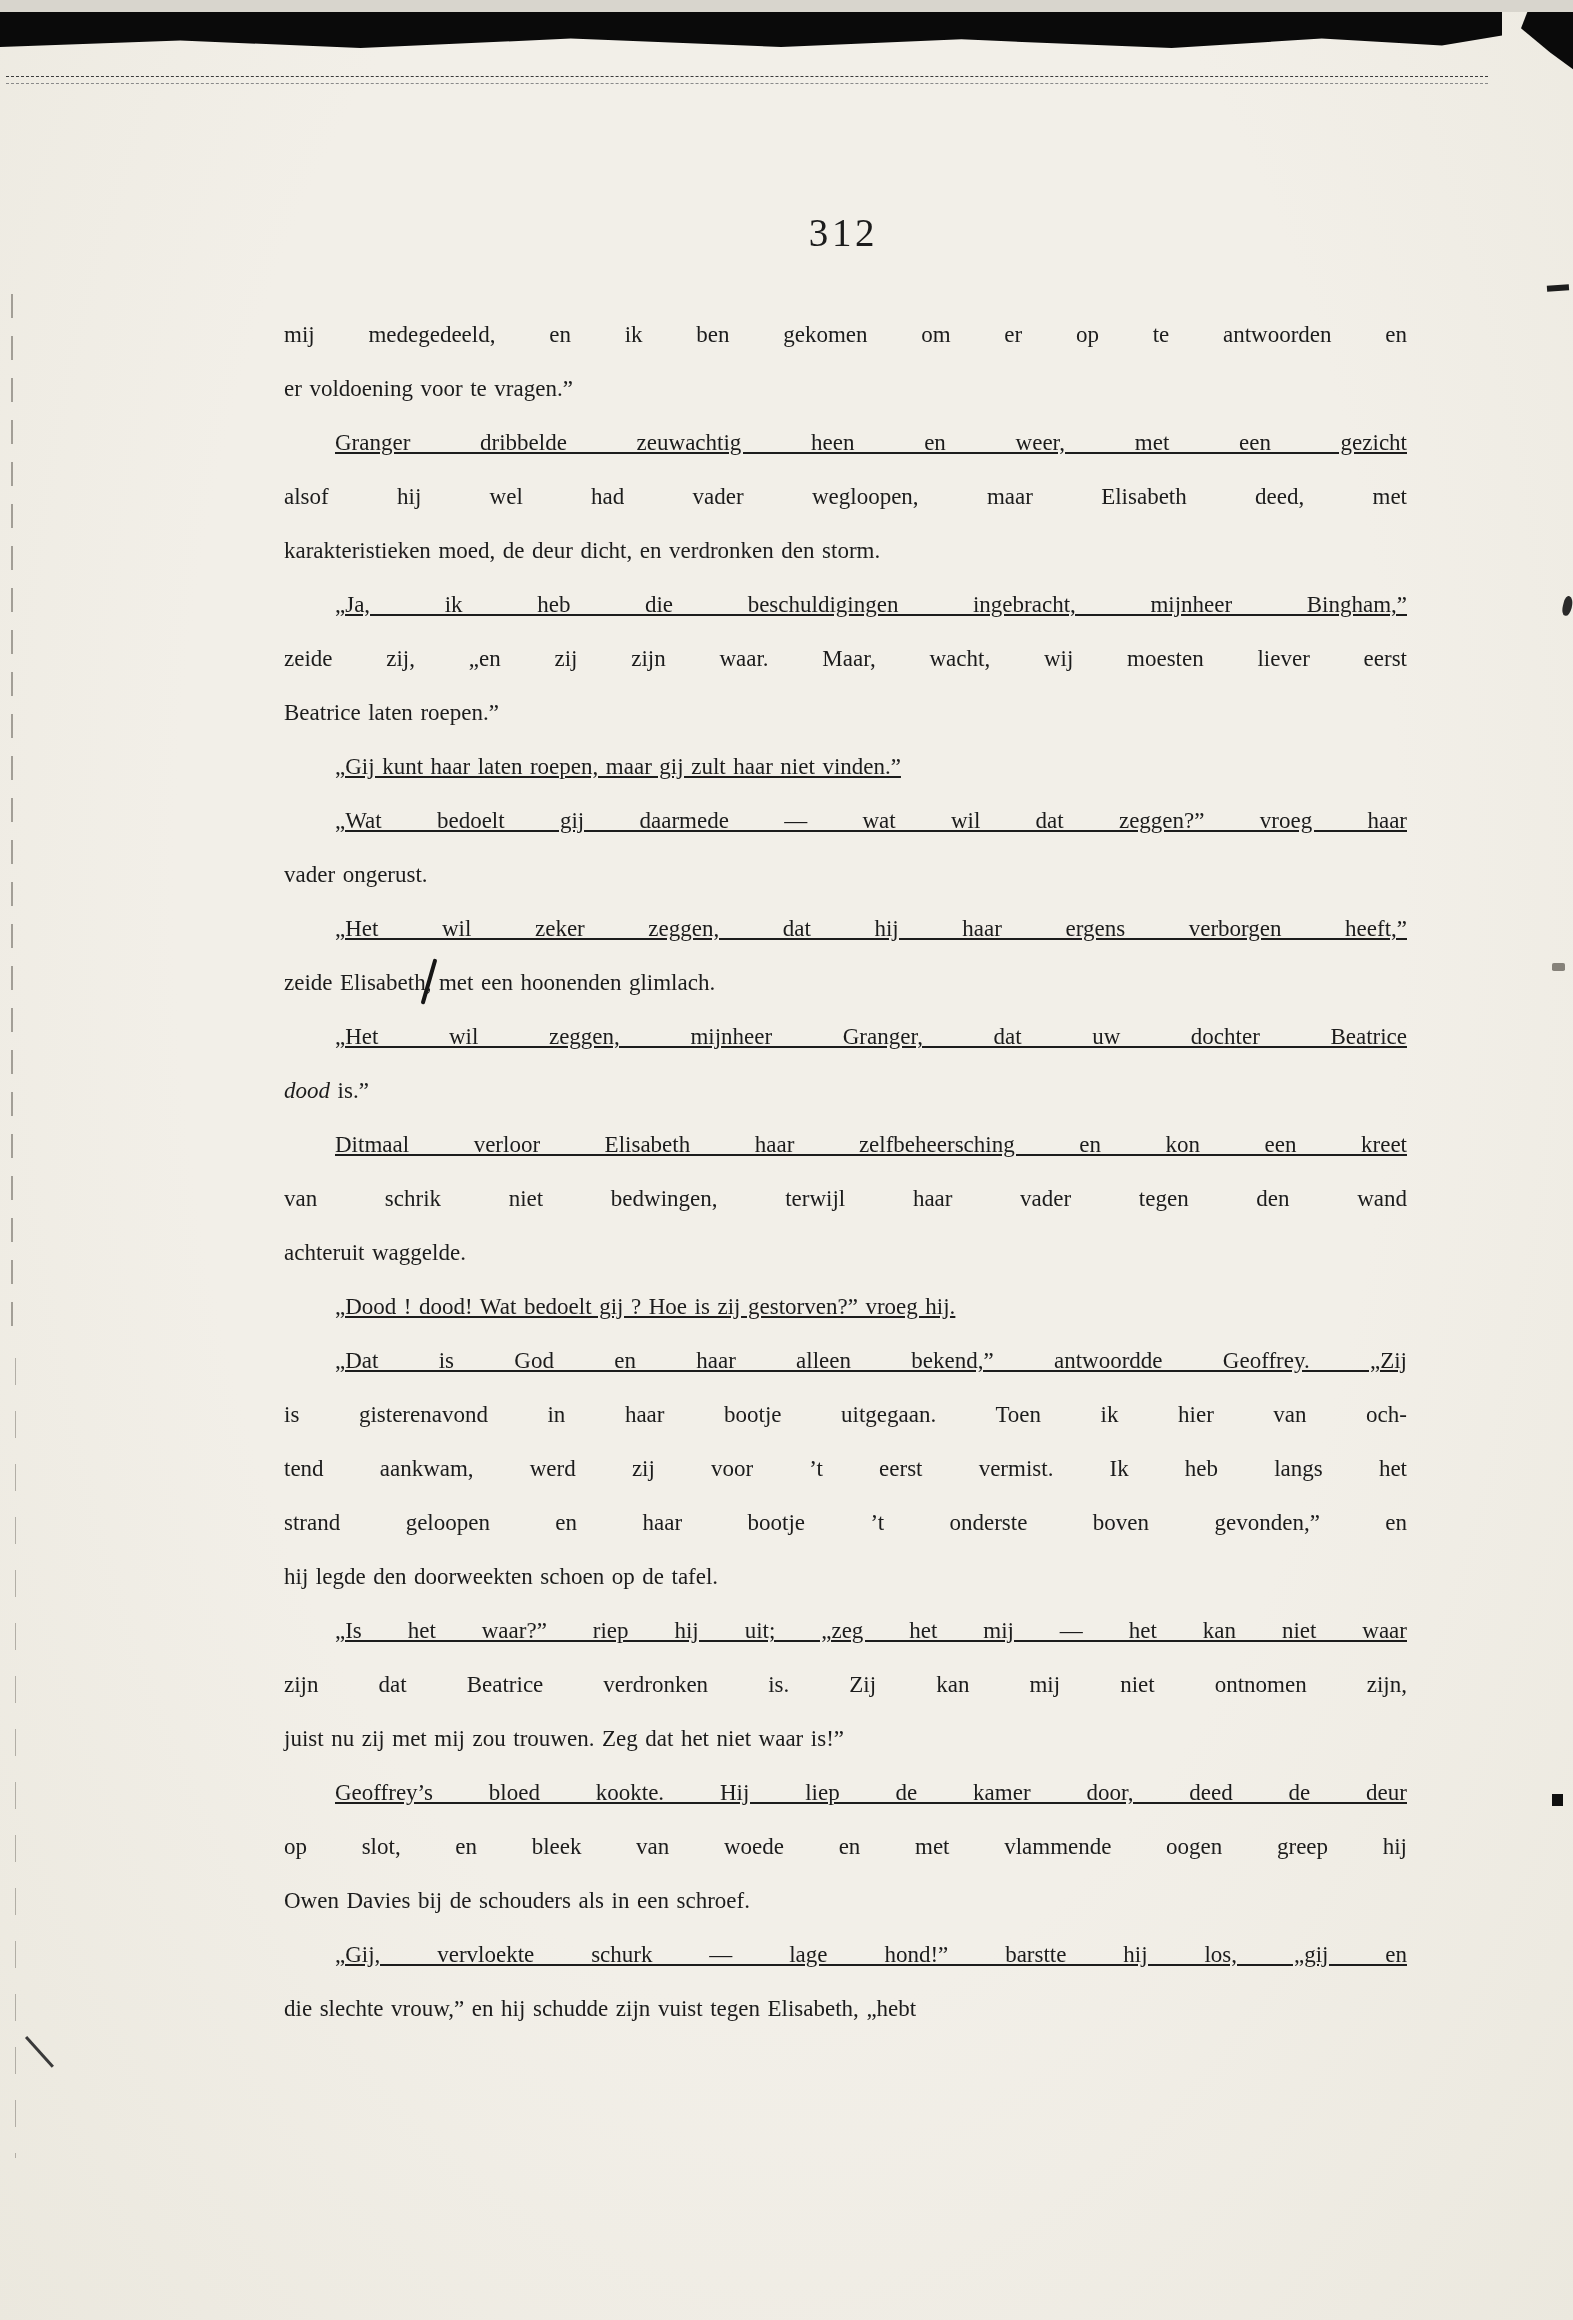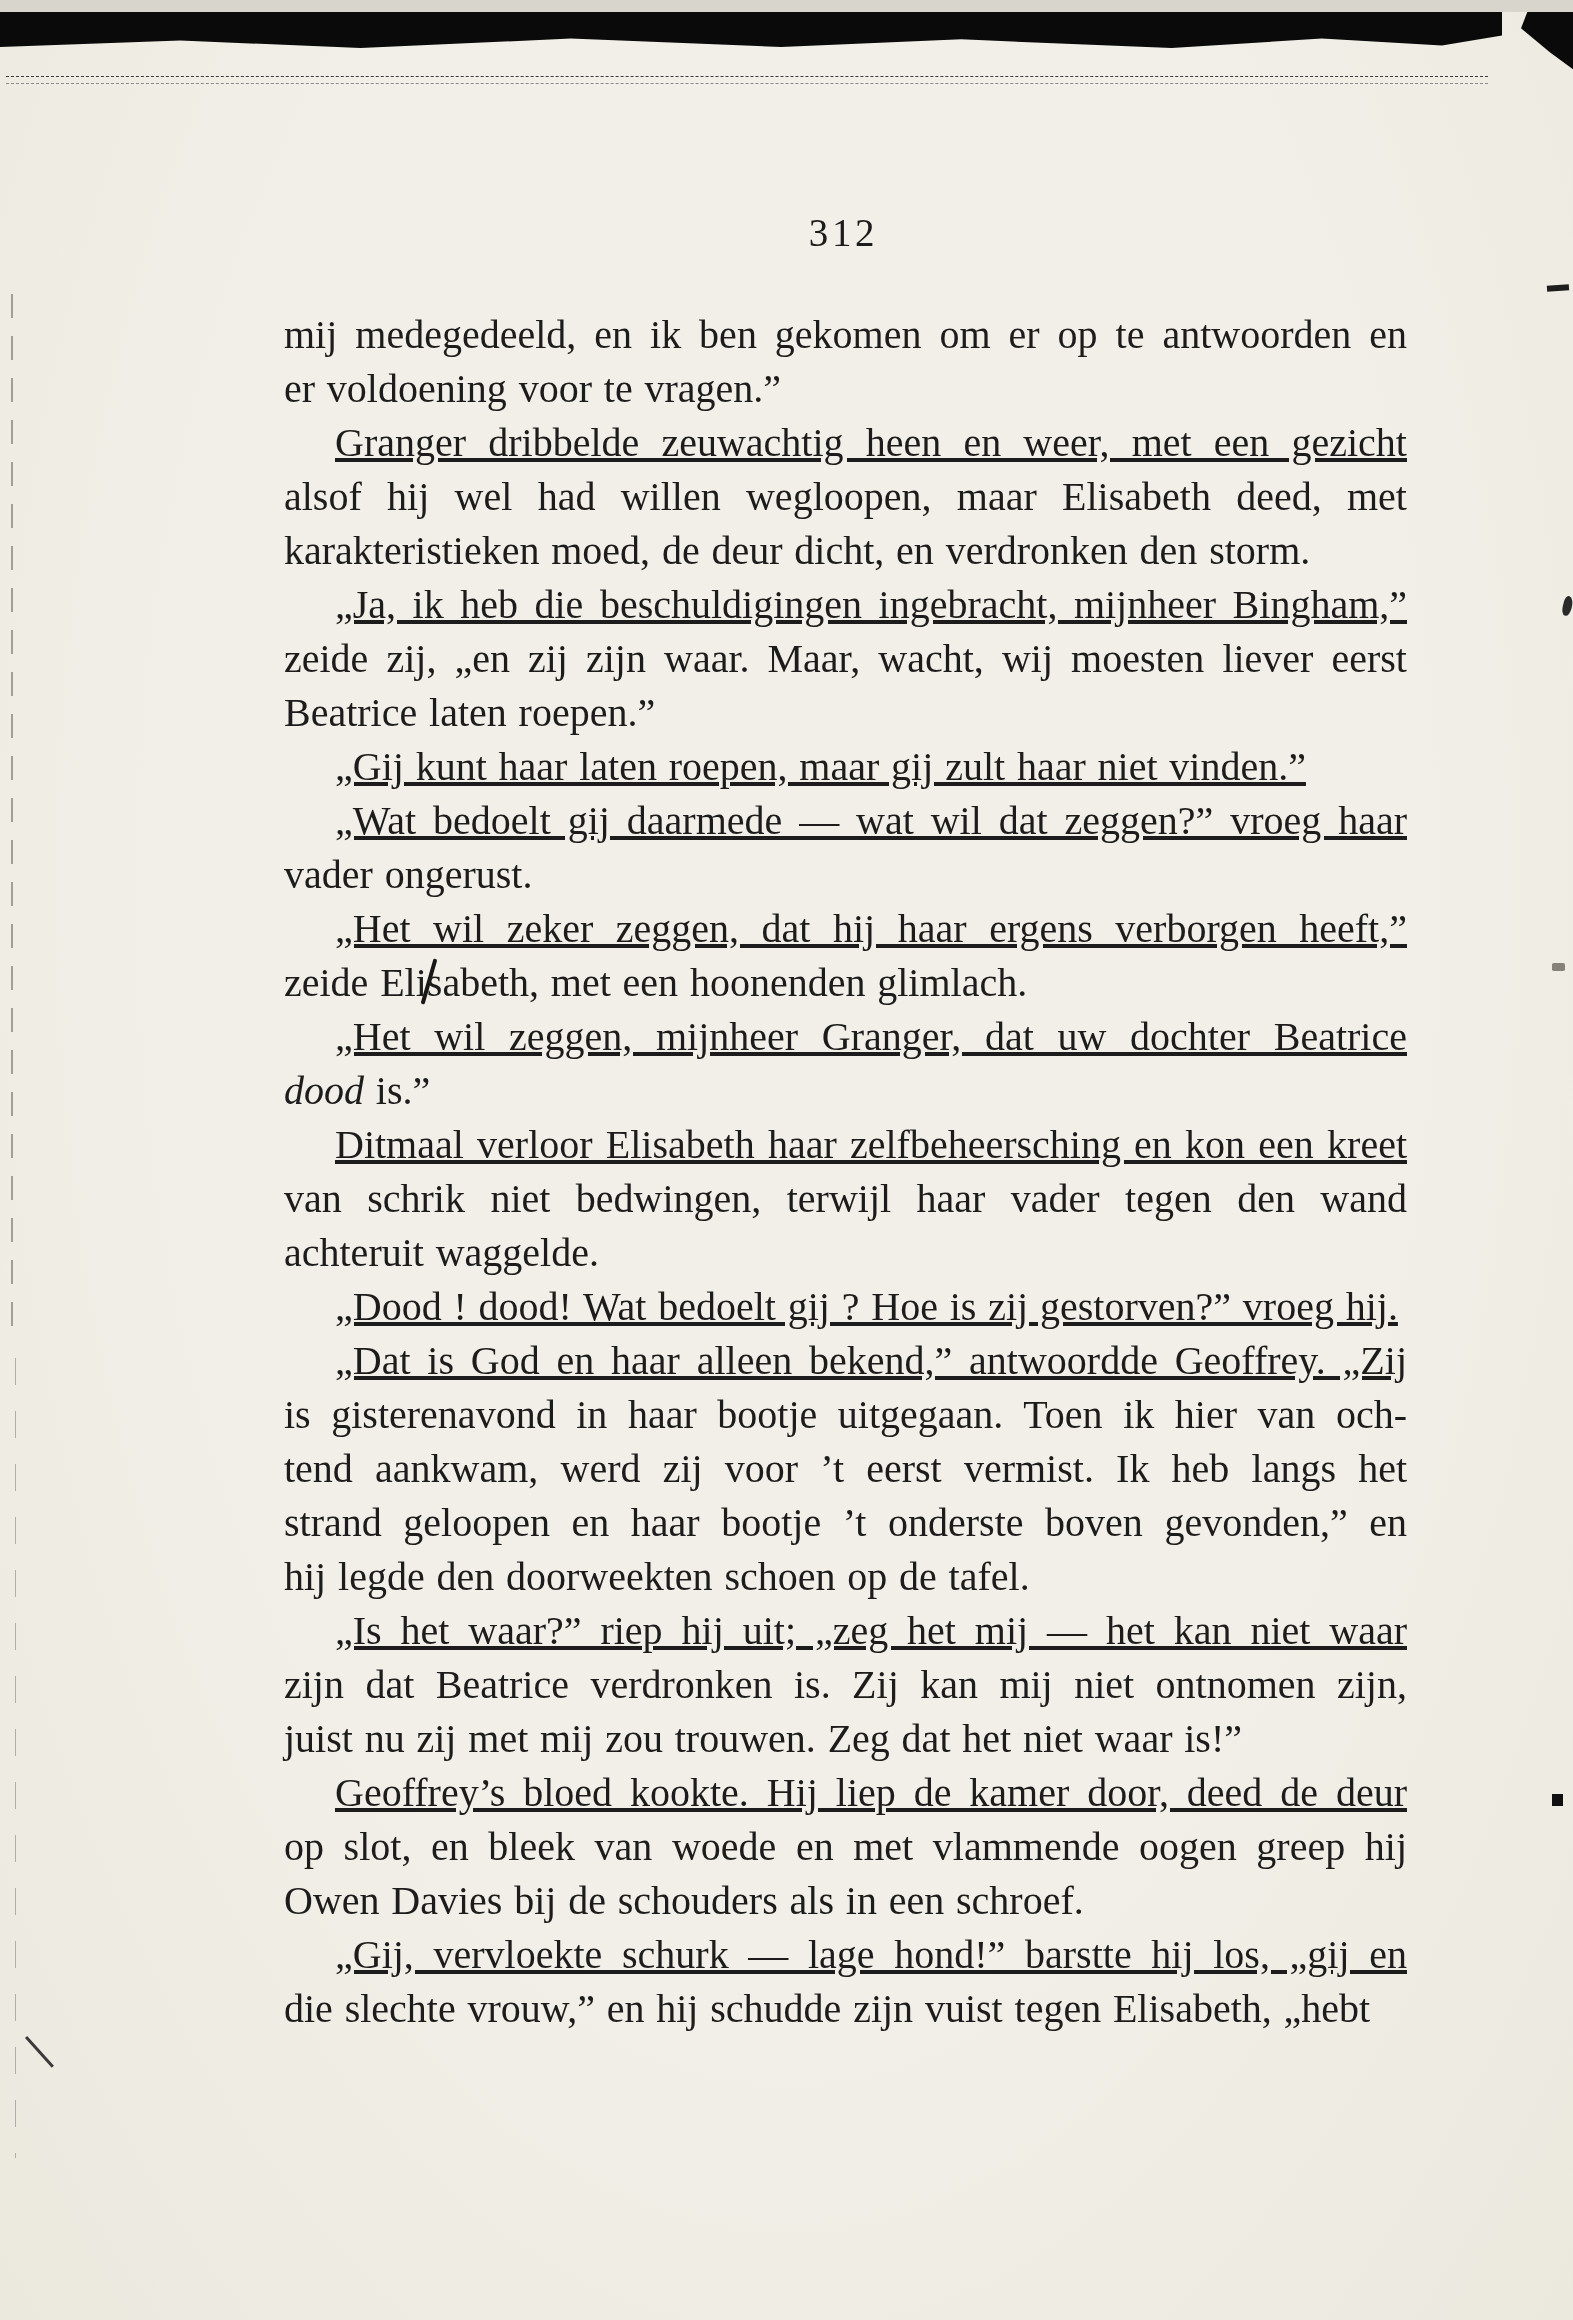--- a/index.html
+++ b/index.html
@@ -25,7 +25,7 @@
   .text-block {
     position: absolute;
     top: 296px; left: 284px; width: 1123px;
-    font-size: 40px;
+    font-size: 23px;
     line-height: 54px;
     word-spacing: 1.8px;
   }

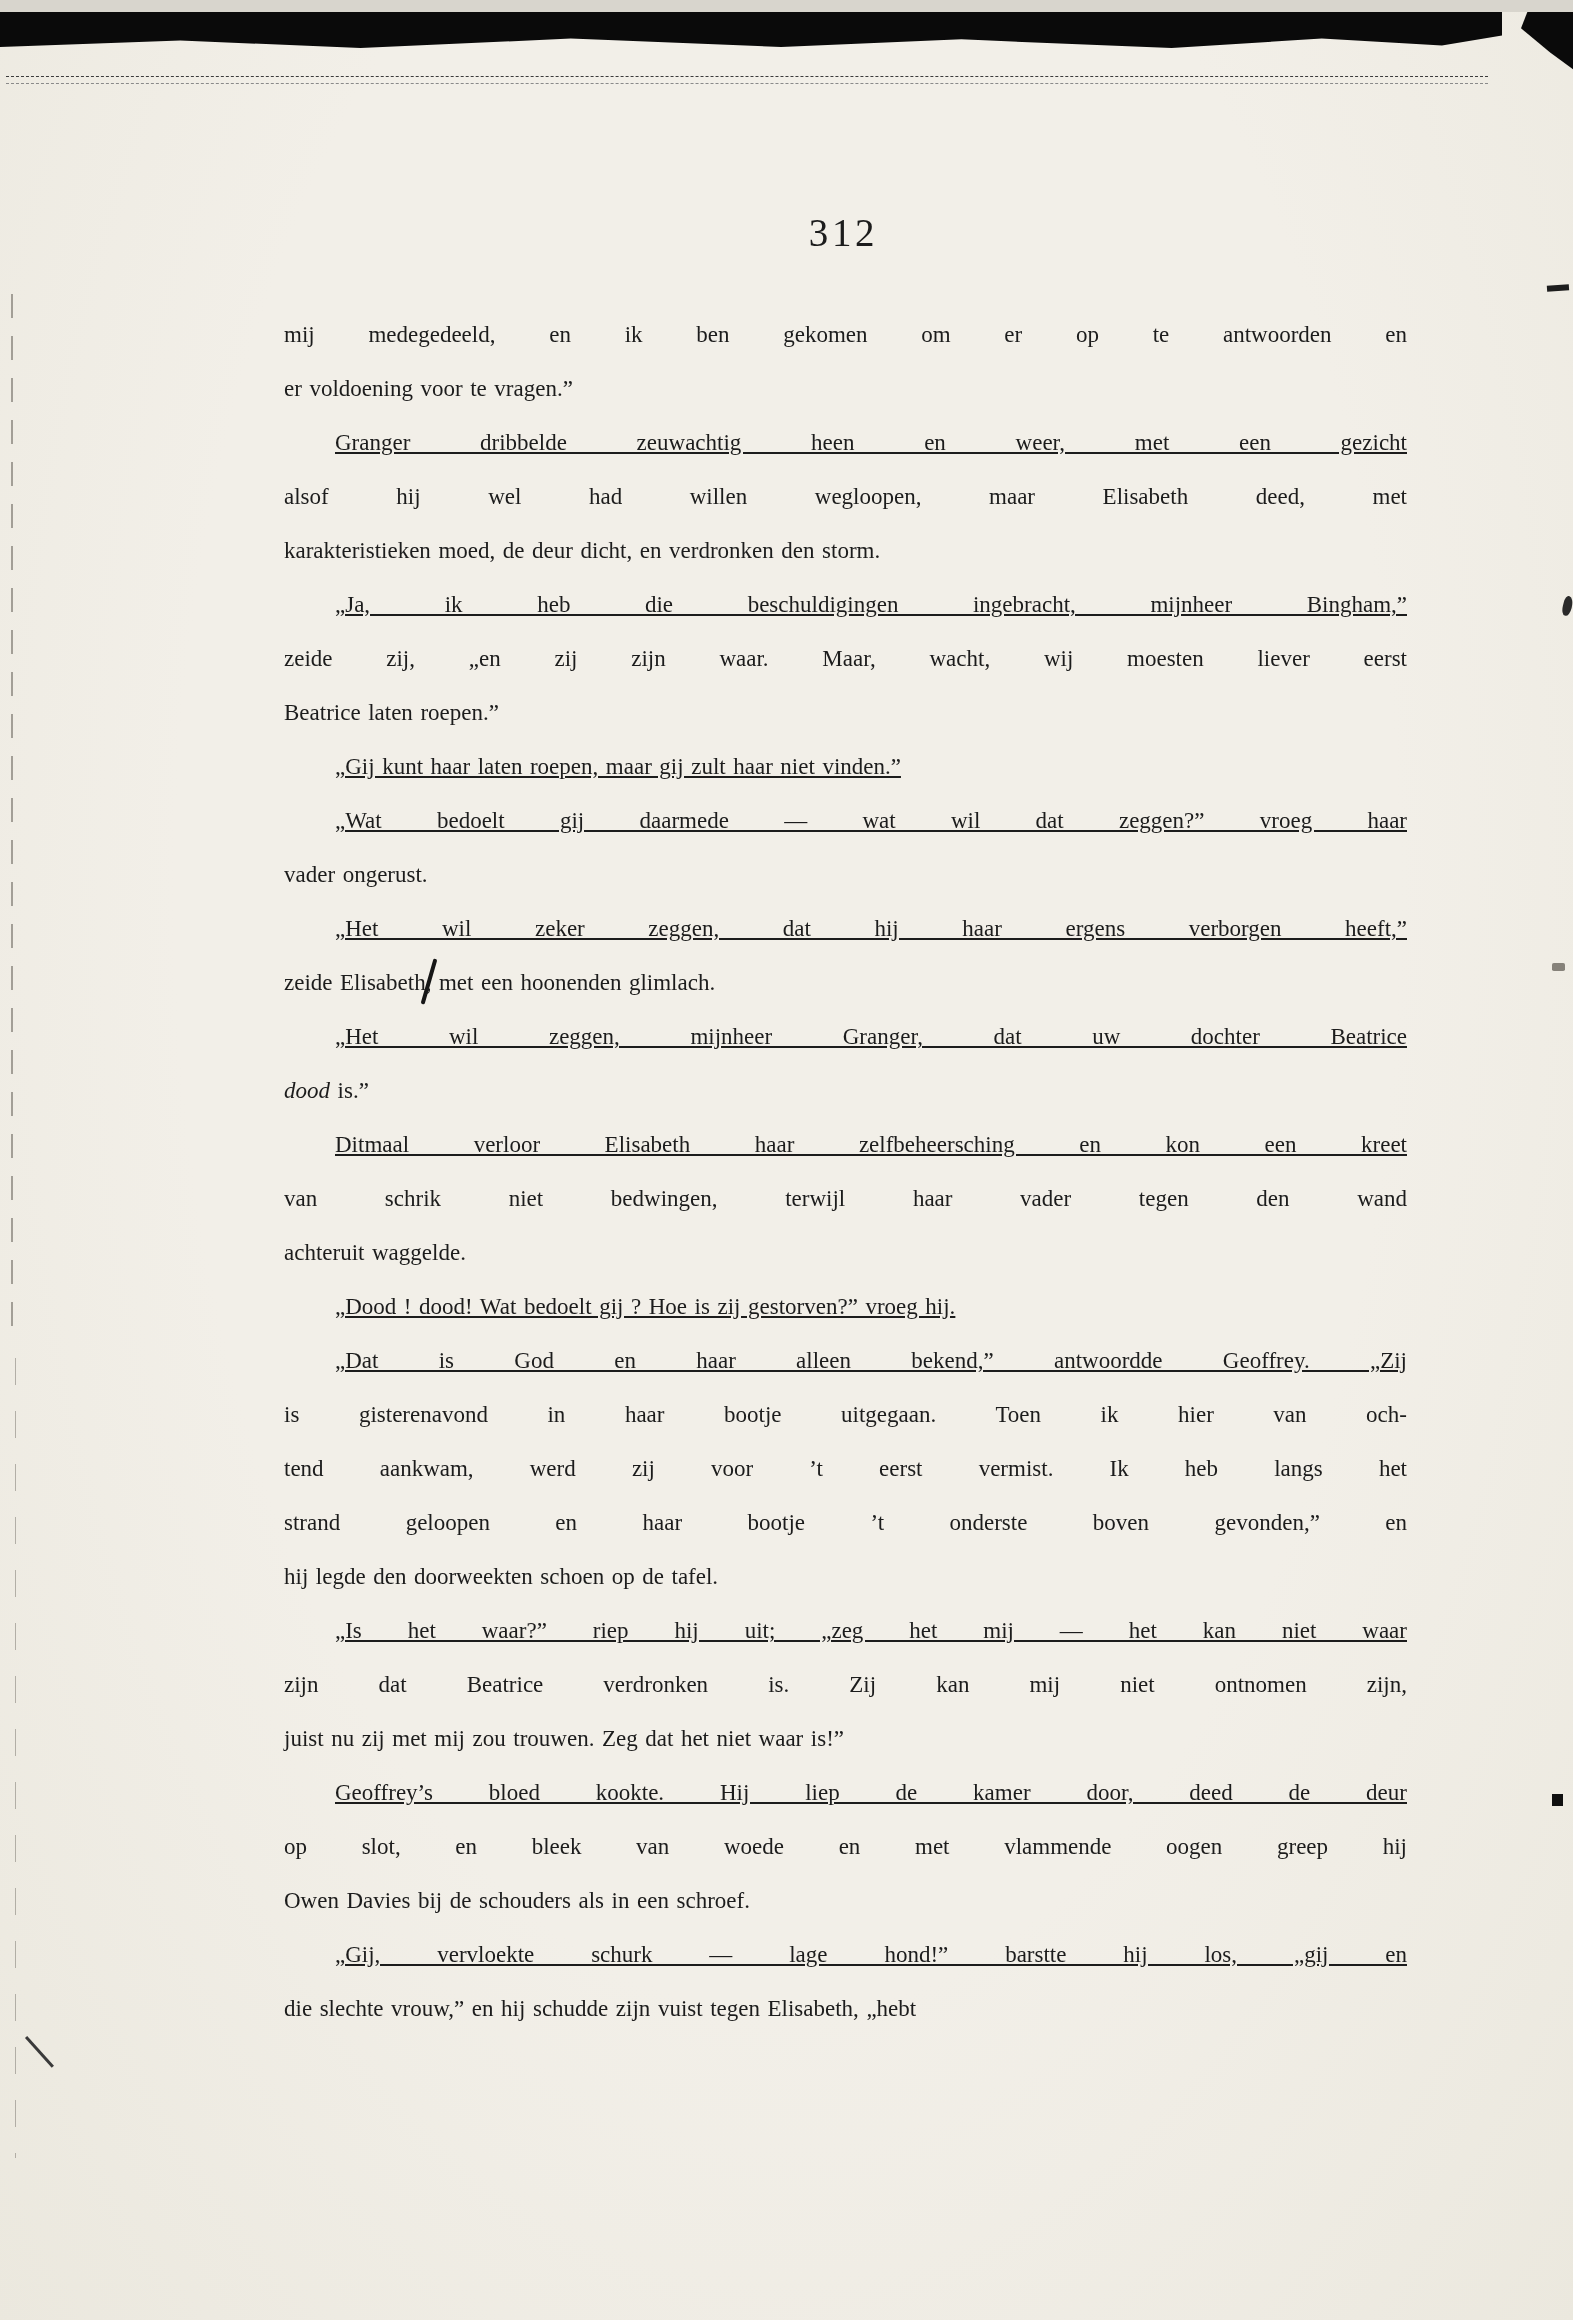--- a/index.html
+++ b/index.html
@@ -98,7 +98,7 @@
       </div>
       <div class="paragraph">
         <div class="line indent"><span>Granger dribbelde zeuwachtig heen en weer, met een gezicht</span></div>
-        <div class="line"><span>alsof hij wel had willen wegloopen, maar Elisabeth deed, met</span></div>
+        <div class="line"><span>alsof hij wel had vader wegloopen, maar Elisabeth deed, met</span></div>
         <div class="line last"><span>karakteristieken moed, de deur dicht, en verdronken den storm.</span></div>
       </div>
       <div class="paragraph">

